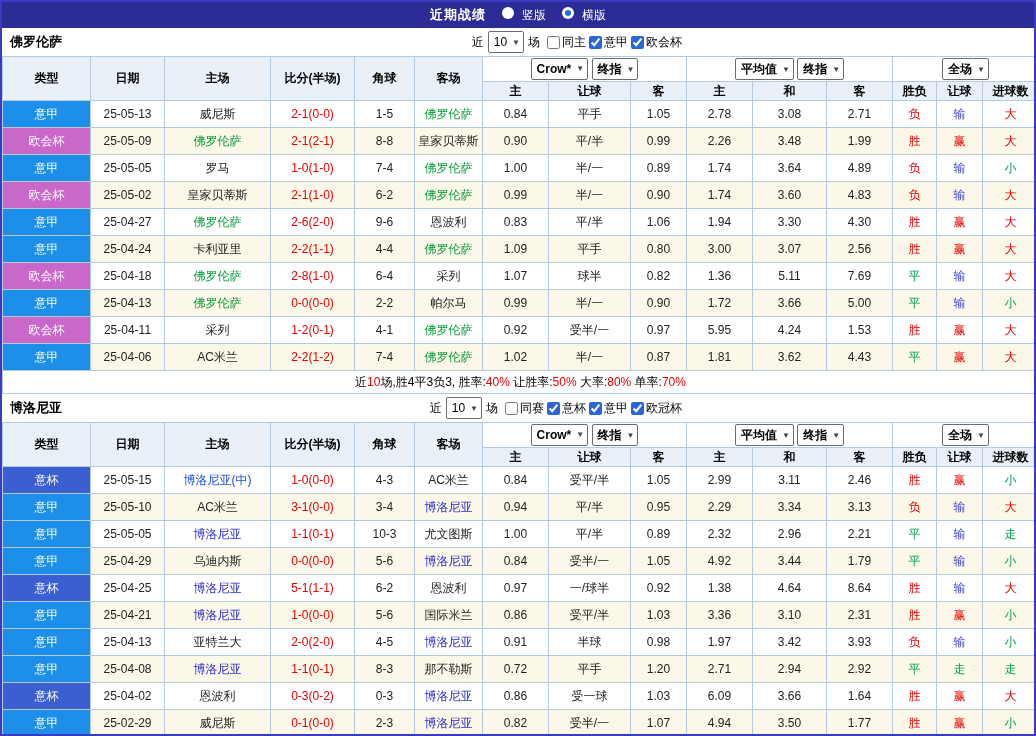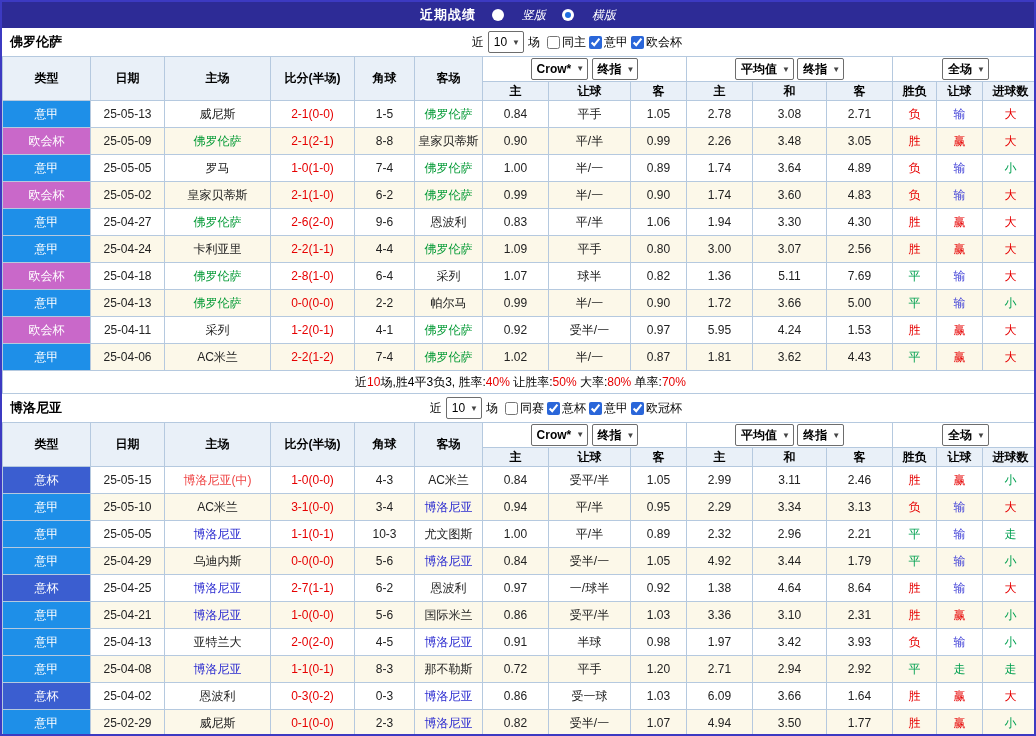--- a/index.html
+++ b/index.html
@@ -7,7 +7,7 @@
   .page{width:1036px;height:736px;border:2px solid #3c3ac2;box-sizing:border-box;background:#fff;overflow:hidden;}
   .topbar{height:26px;background:#2d2b96;display:flex;align-items:center;justify-content:center;gap:16px;color:#fff;}
   .topbar .title{font-weight:bold;font-size:13px;letter-spacing:1px;}
-  .radio-opt{display:inline-flex;align-items:center;gap:18px;font-size:12px;cursor:pointer;font-style:italic;}
+  .radio-opt{display:inline-flex;gap:8px;font-size:12px;cursor:pointer;}
   .radio{width:12px;height:12px;border-radius:50%;background:#fff;position:relative;display:inline-block;}
   .radio.sel::after{content:"";position:absolute;left:3px;top:3px;width:6px;height:6px;border-radius:50%;background:#1f6fe0;}
   .team-row{height:28px;display:flex;align-items:center;justify-content:space-between;padding:0 352px 0 8px;}

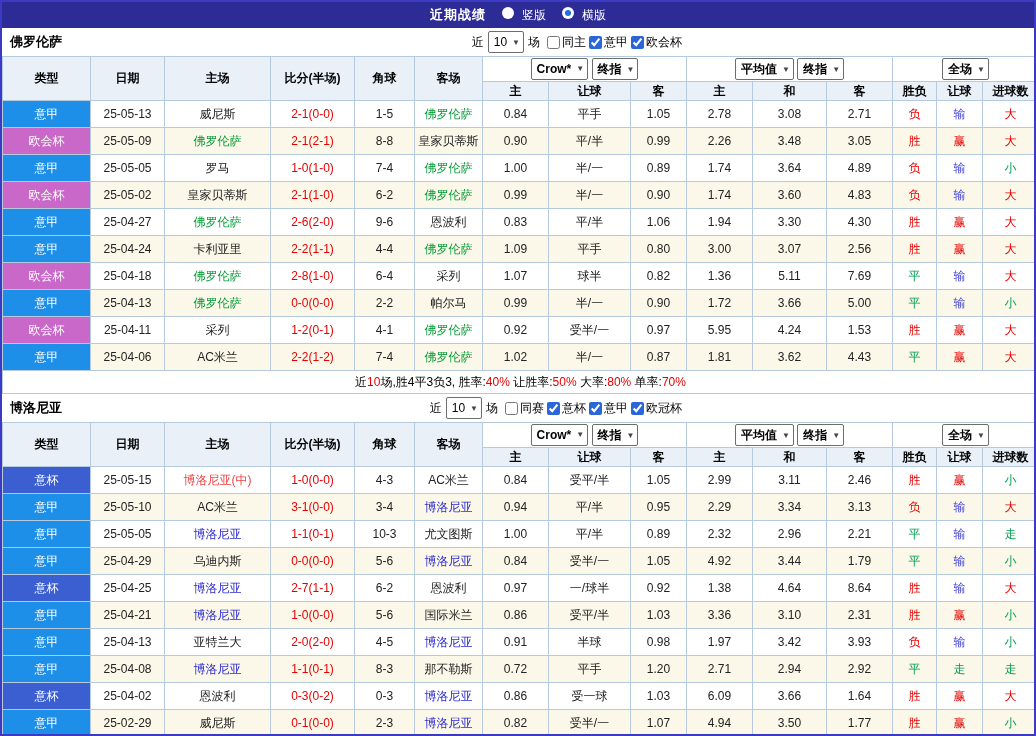--- a/index.html
+++ b/index.html
@@ -169,7 +169,7 @@
     <td>0.99</td>
     <td>2.26</td>
     <td>3.48</td>
-    <td>3.05</td>
+    <td>1.99</td>
     <td style="color: rgb(230, 0, 0);">胜</td>
     <td style="color: rgb(230, 0, 0);">赢</td>
     <td style="color: rgb(230, 0, 0);">大</td>

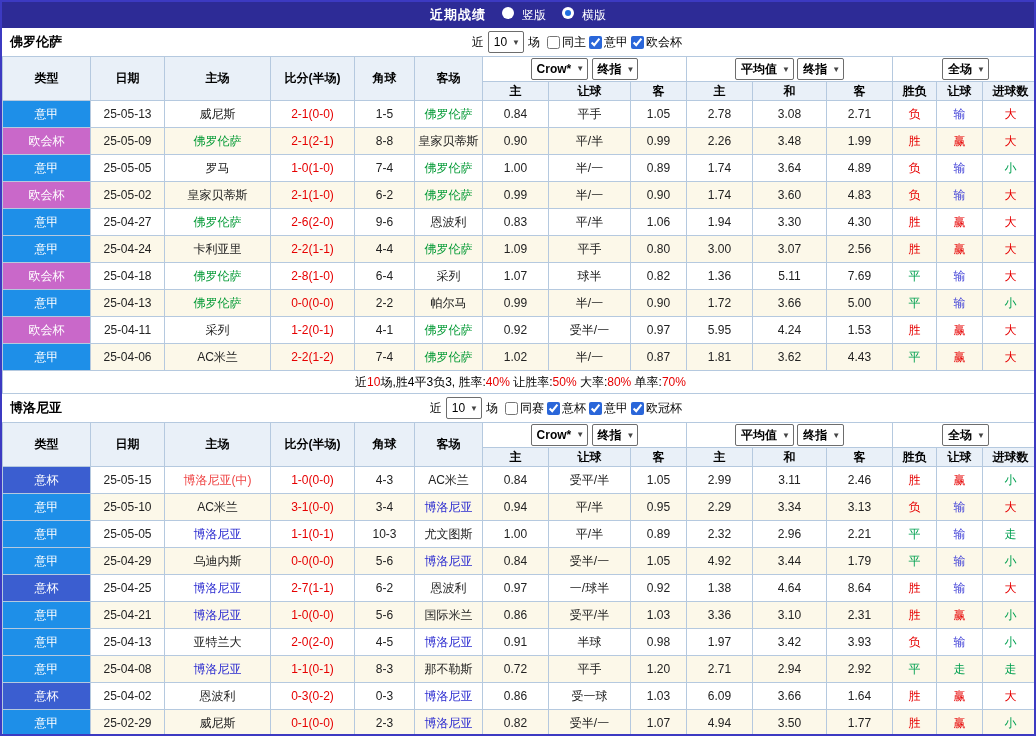--- a/index.html
+++ b/index.html
@@ -426,7 +426,7 @@
   <tr class="match-row">
     <td class="typec" style="background: rgb(59, 94, 208);">意杯</td>
     <td>25-05-15</td>
-    <td style="color: #ef4444;">博洛尼亚(中)</td>
+    <td style="color: #1d4ed8;">博洛尼亚(中)</td>
     <td class="score">1-0(0-0)</td>
     <td>4-3</td>
     <td>AC米兰</td>

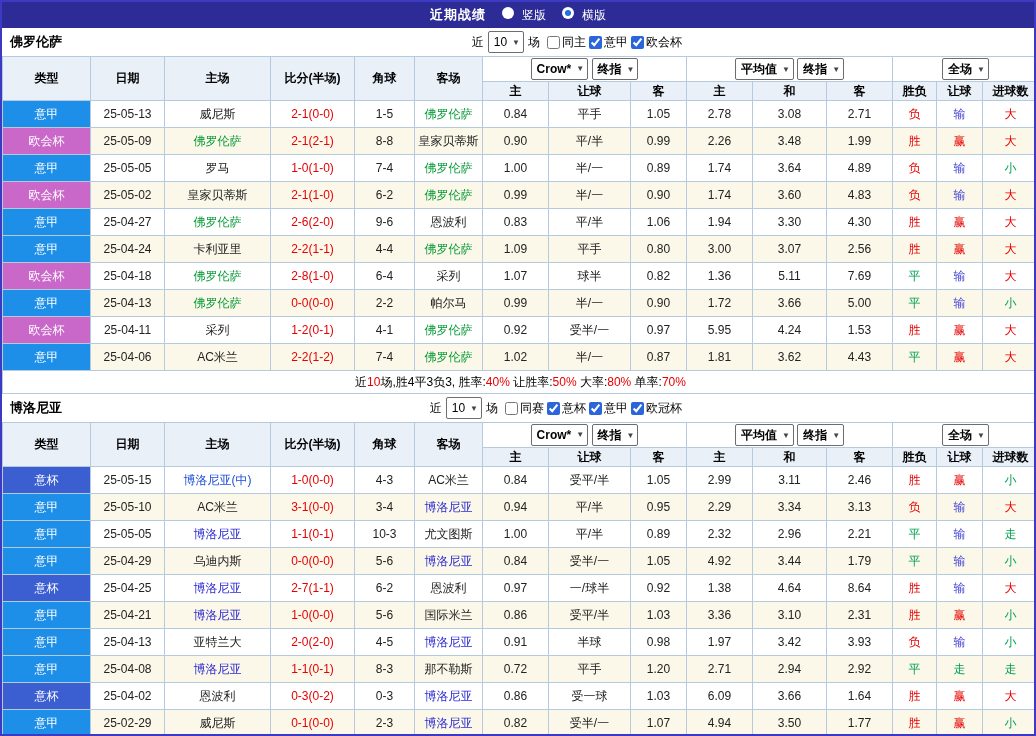--- a/index.html
+++ b/index.html
@@ -499,7 +499,7 @@
     <td class="typec" style="background: rgb(59, 94, 208);">意杯</td>
     <td>25-04-25</td>
     <td style="color: rgb(43, 43, 208);">博洛尼亚</td>
-    <td class="score">2-7(1-1)</td>
+    <td class="score">5-1(1-1)</td>
     <td>6-2</td>
     <td>恩波利</td>
     <td>0.97</td>

